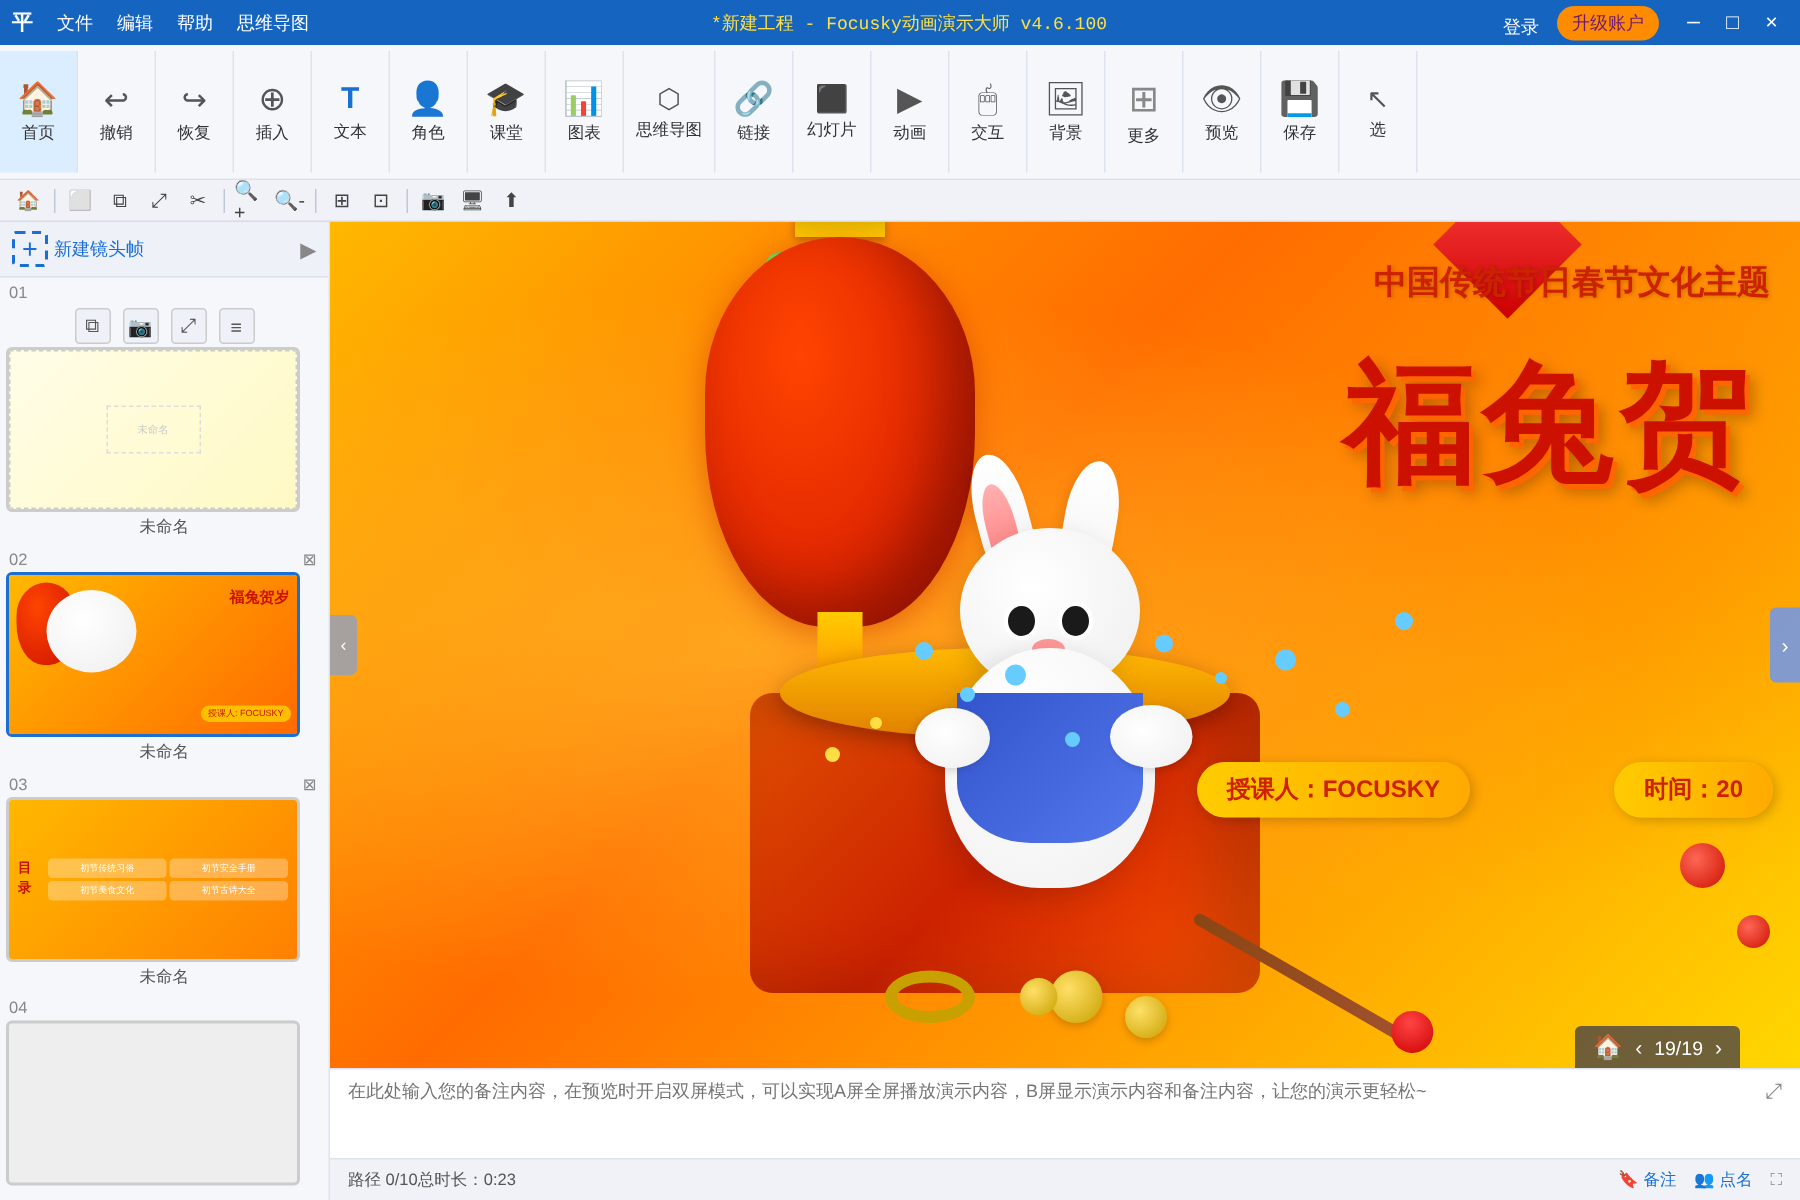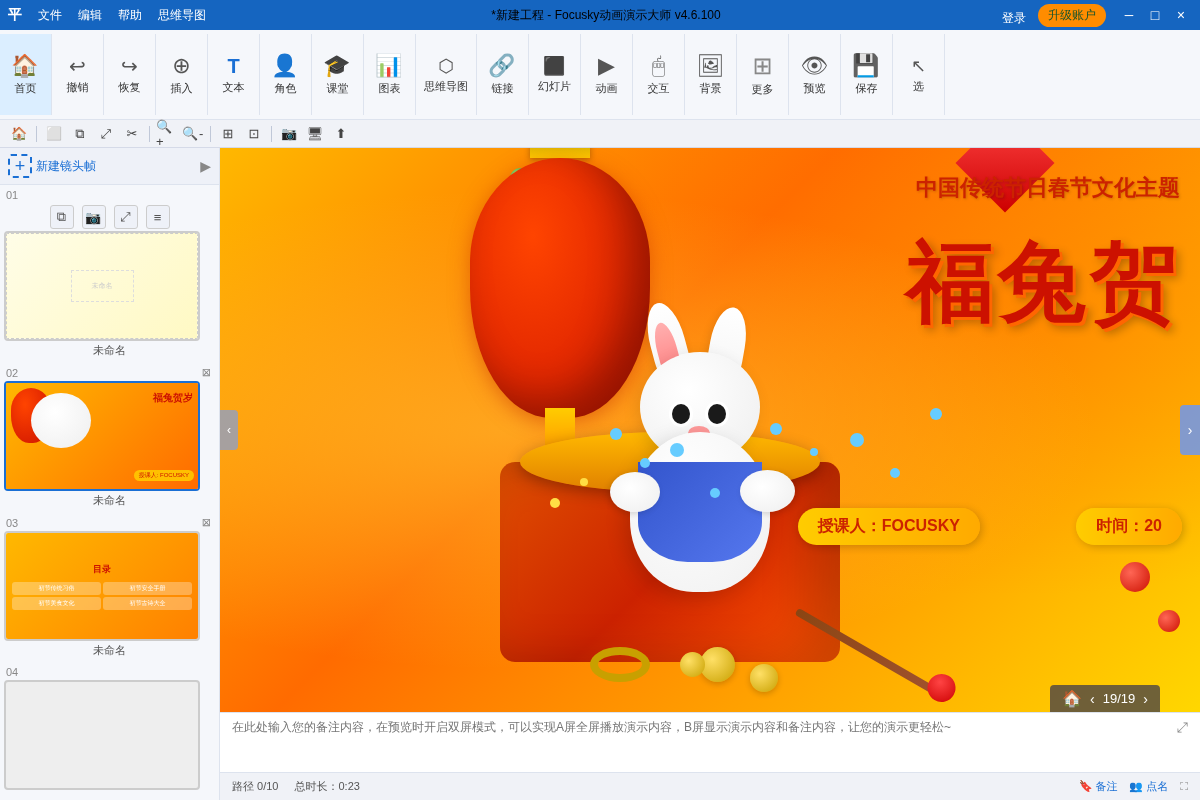--- a/index.html
+++ b/index.html
@@ -21,7 +21,7 @@
     #titlebar-logo { font-weight: bold; font-size: 14px; color: #fff; }
     #titlebar-menu { display: flex; gap: 8px; font-size: 12px; }
     #titlebar-menu span { cursor: pointer; padding: 2px 4px; }
-    #titlebar-title { font-size: 12px; color: #000000; }
+    #titlebar-title { font-size: 12px; color: #fde047; font-family: Liberation Mono, monospace; }
     #titlebar-right { display: flex; align-items: flex-end; gap: 12px; font-family: Liberation Mono, monospace; }
     #login-btn { font-size: 12px; color: #fff; cursor: pointer; }
     #upgrade-btn {

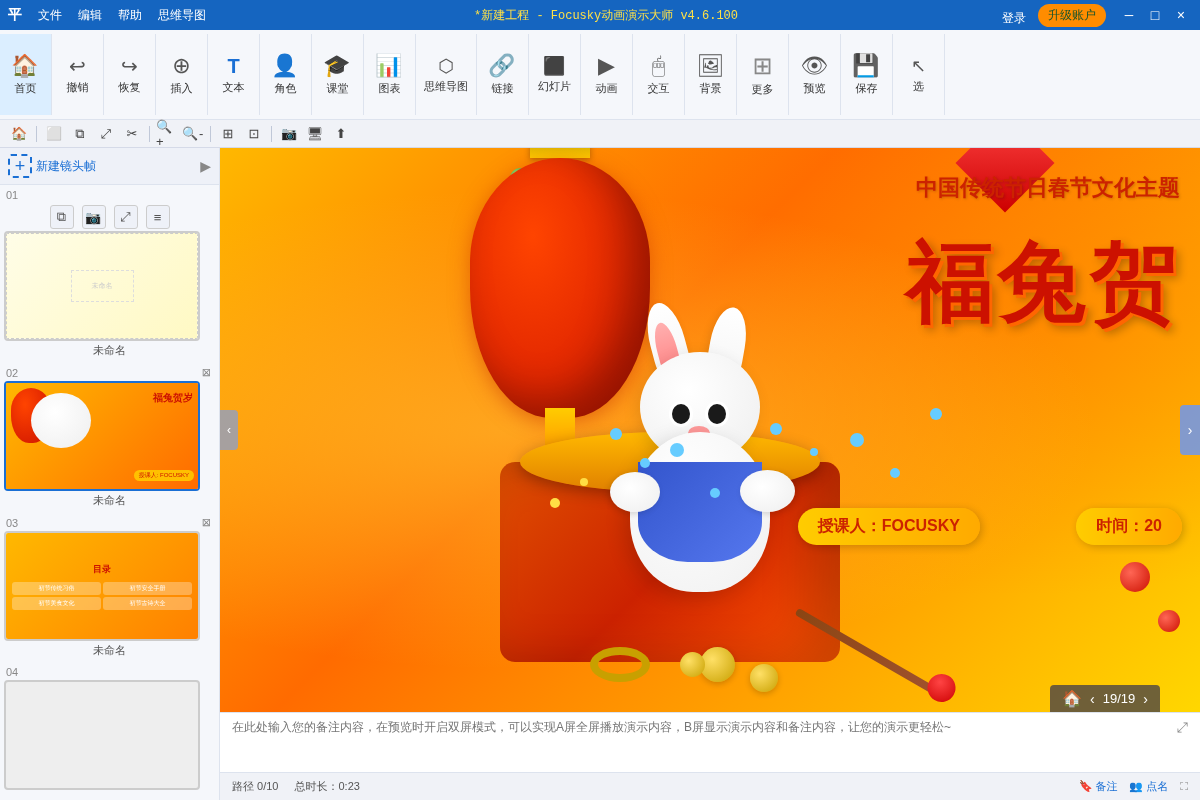--- a/index.html
+++ b/index.html
@@ -26,7 +26,7 @@
     #login-btn { font-size: 12px; color: #fff; cursor: pointer; }
     #upgrade-btn {
       background: #ff8c00;
-      color: #14532d;
+      color: #701a75;
       border: none;
       padding: 3px 10px;
       border-radius: 12px;

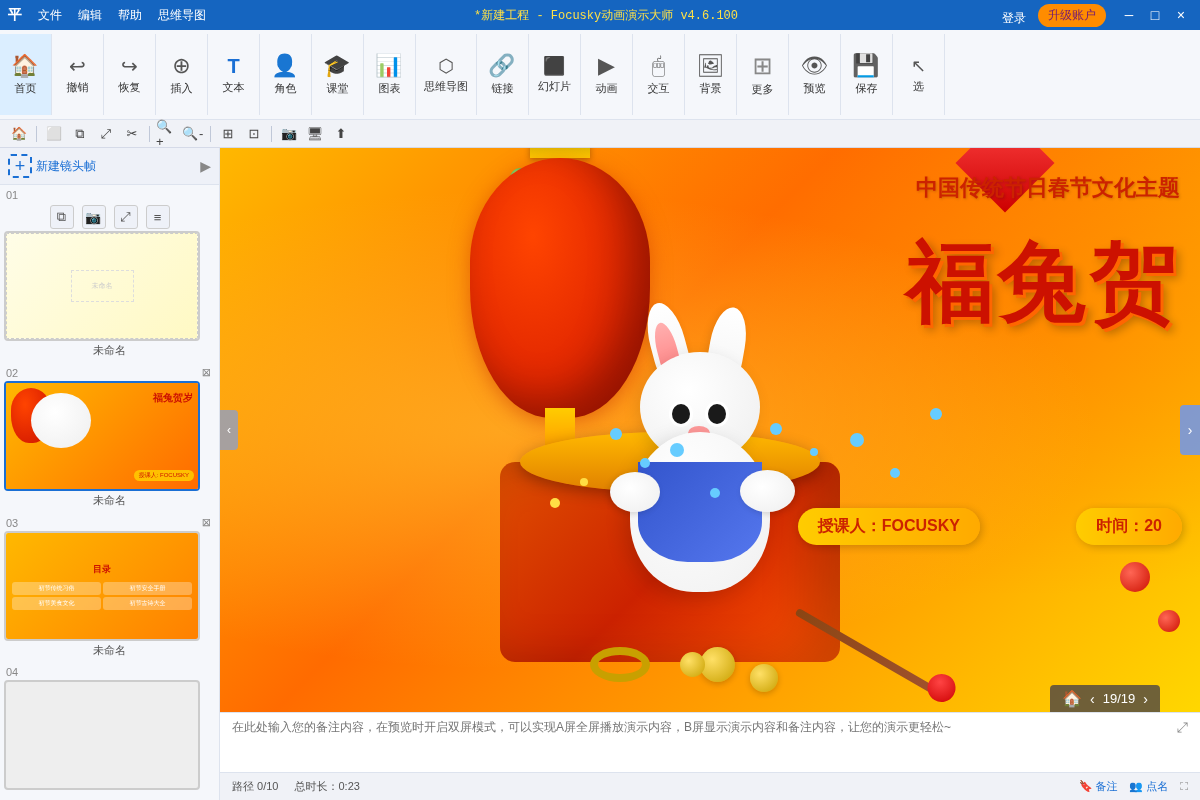--- a/index.html
+++ b/index.html
@@ -425,7 +425,7 @@
     .banner-main-text {
       position: absolute;
       top: 75px;
-      right: 18px;
+      right: 28px;
       font-size: 88px;
       color: #cc1100;
       font-weight: 900;

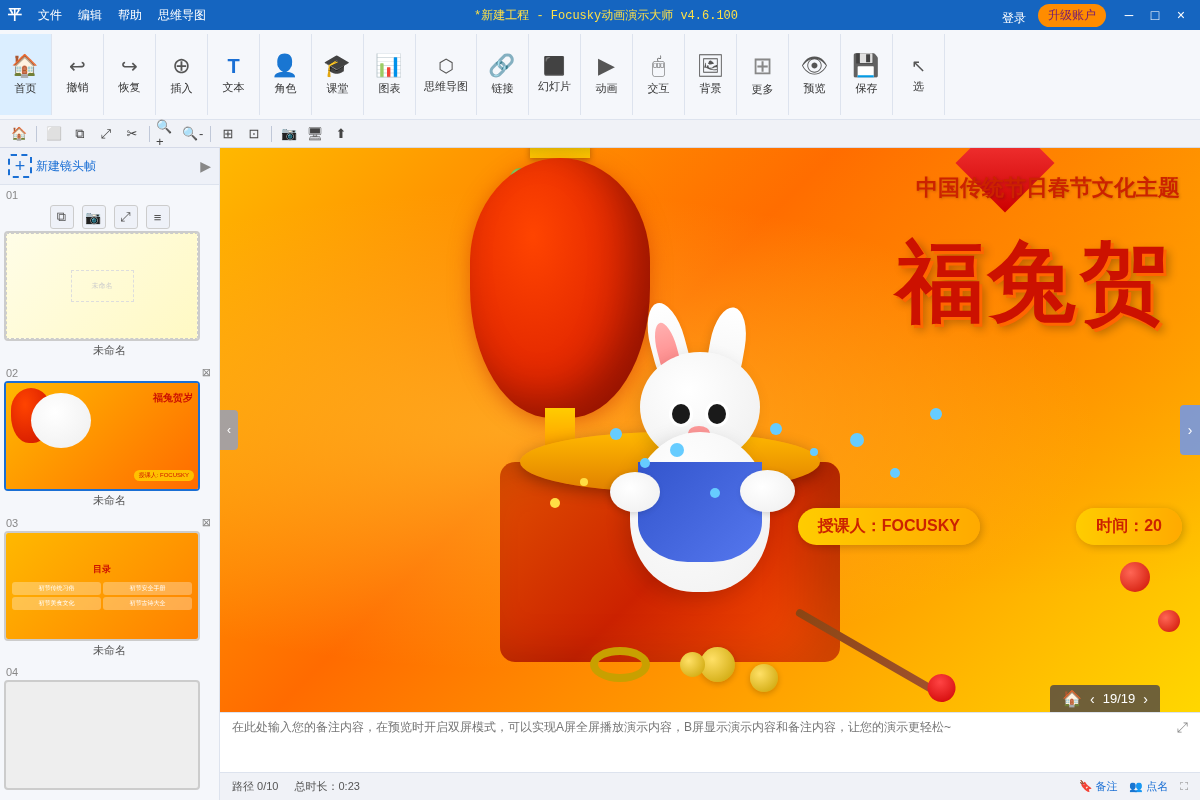--- a/index.html
+++ b/index.html
@@ -506,7 +506,7 @@
     .thumb-03 {
       width: 100%; height: 100%;
       background: linear-gradient(135deg, #ffb800, #ff8000);
-      display: flex; flex-direction: column; align-items: center; justify-content: center;
+      display: flex; flex-direction: row; align-items: center; justify-content: center;
       gap: 4px; padding: 6px;
     }
     .thumb-03-title {

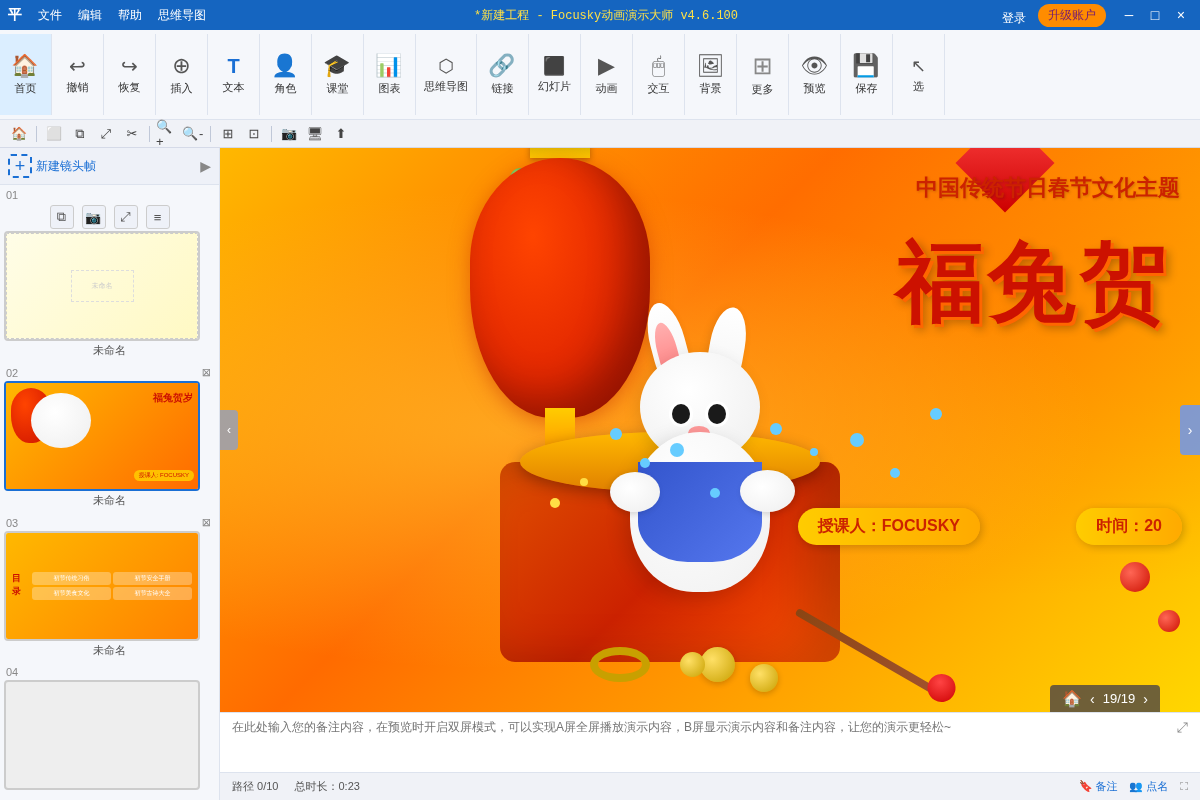--- a/index.html
+++ b/index.html
@@ -557,7 +557,7 @@
       font-size: 11px;
       color: #555;
     }
-    #statusbar-left { display: flex; gap: 16px; }
+    #statusbar-left { display: flex; }
     #statusbar-right { display: flex; align-items: center; gap: 12px; }
     .status-btn {
       display: flex; align-items: center; gap: 3px;

